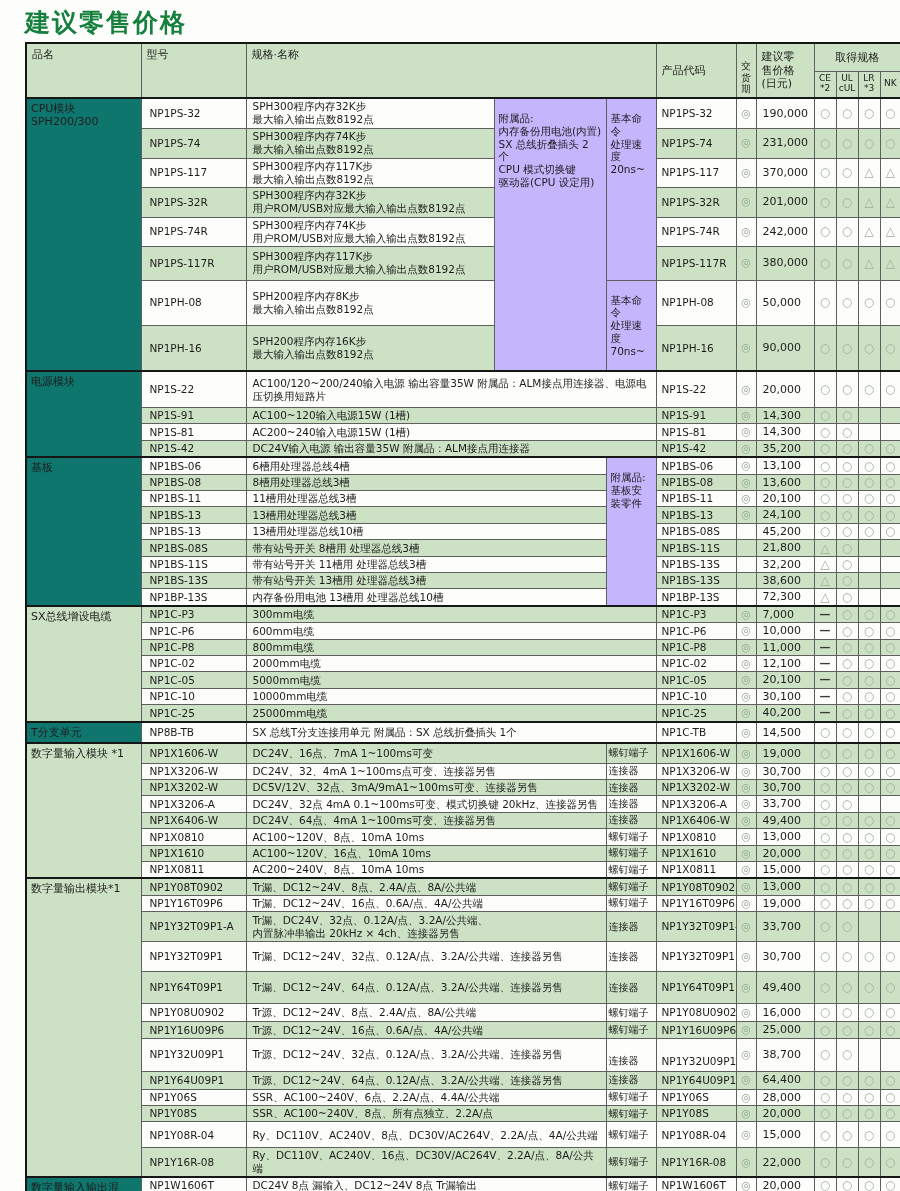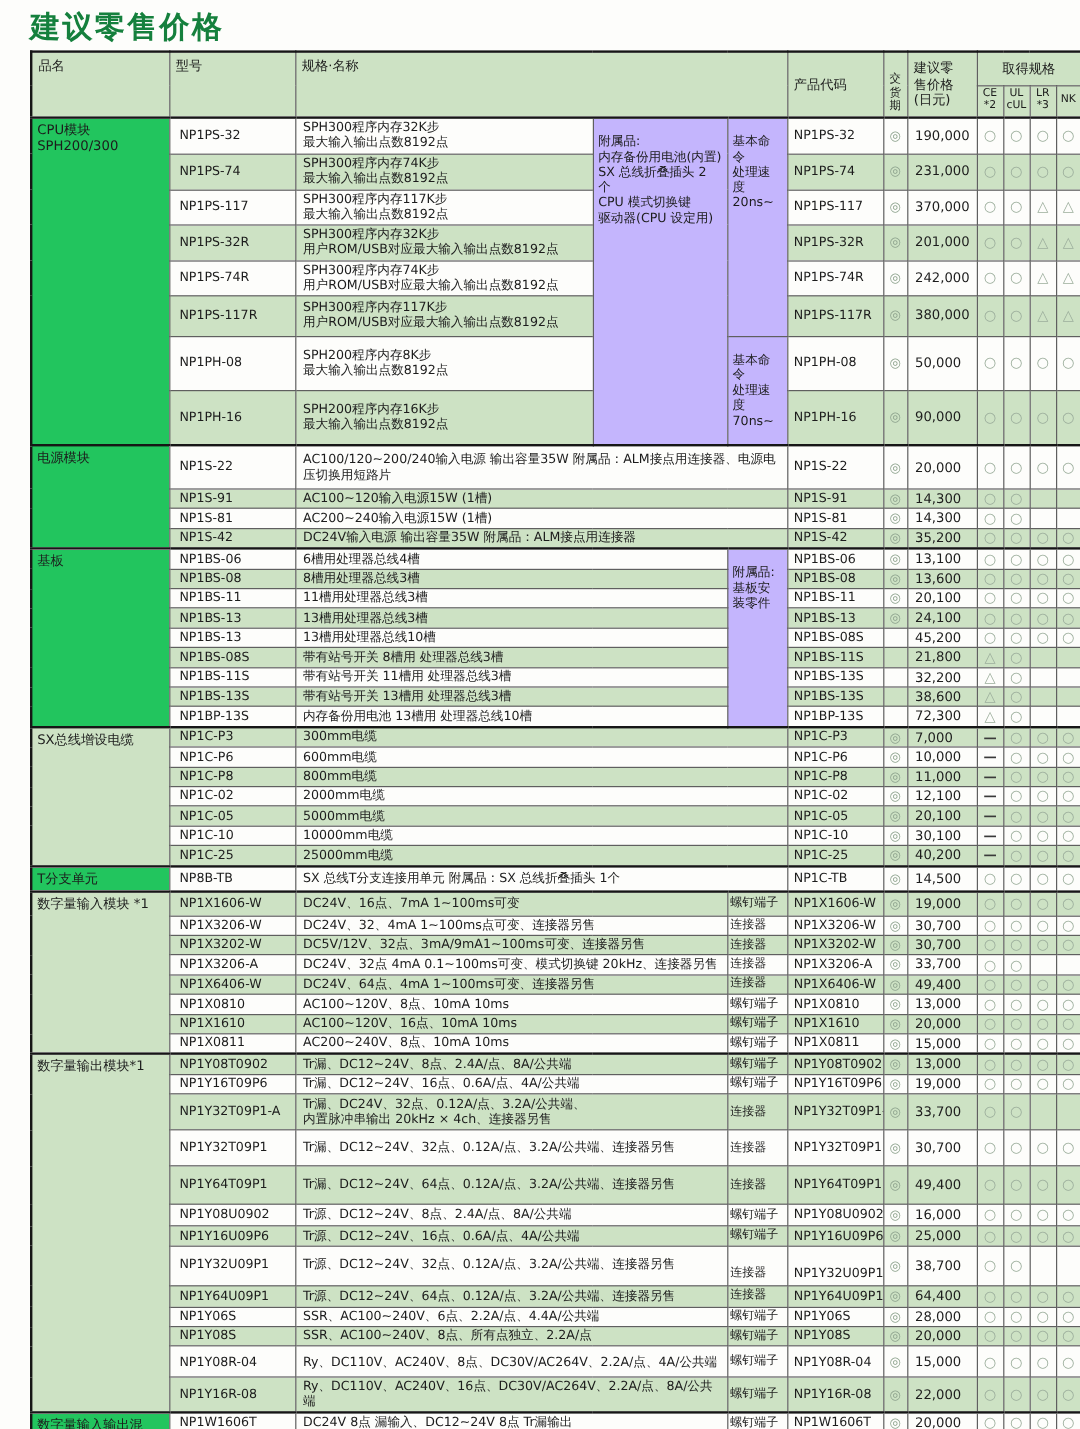--- a/index.html
+++ b/index.html
@@ -14,7 +14,7 @@
   thead th.dl{font-size:9.5px;vertical-align:bottom;}
   thead tr:last-child th{border-bottom:2px solid #161616;}
   tr.g td{background:#cde2c4;}
-  td.pname{background:#22c55e;vertical-align:top;padding:3px 4px;font-size:11px;}
+  td.pname{background:#0f766e;vertical-align:top;padding:3px 4px;font-size:11px;}
   td.model{font-size:10.5px;padding-left:8px;white-space:nowrap;}
   td.spec{padding-left:6px;}
   td.wcell{background:#c4b5fd;vertical-align:top;padding:13px 4px;}

